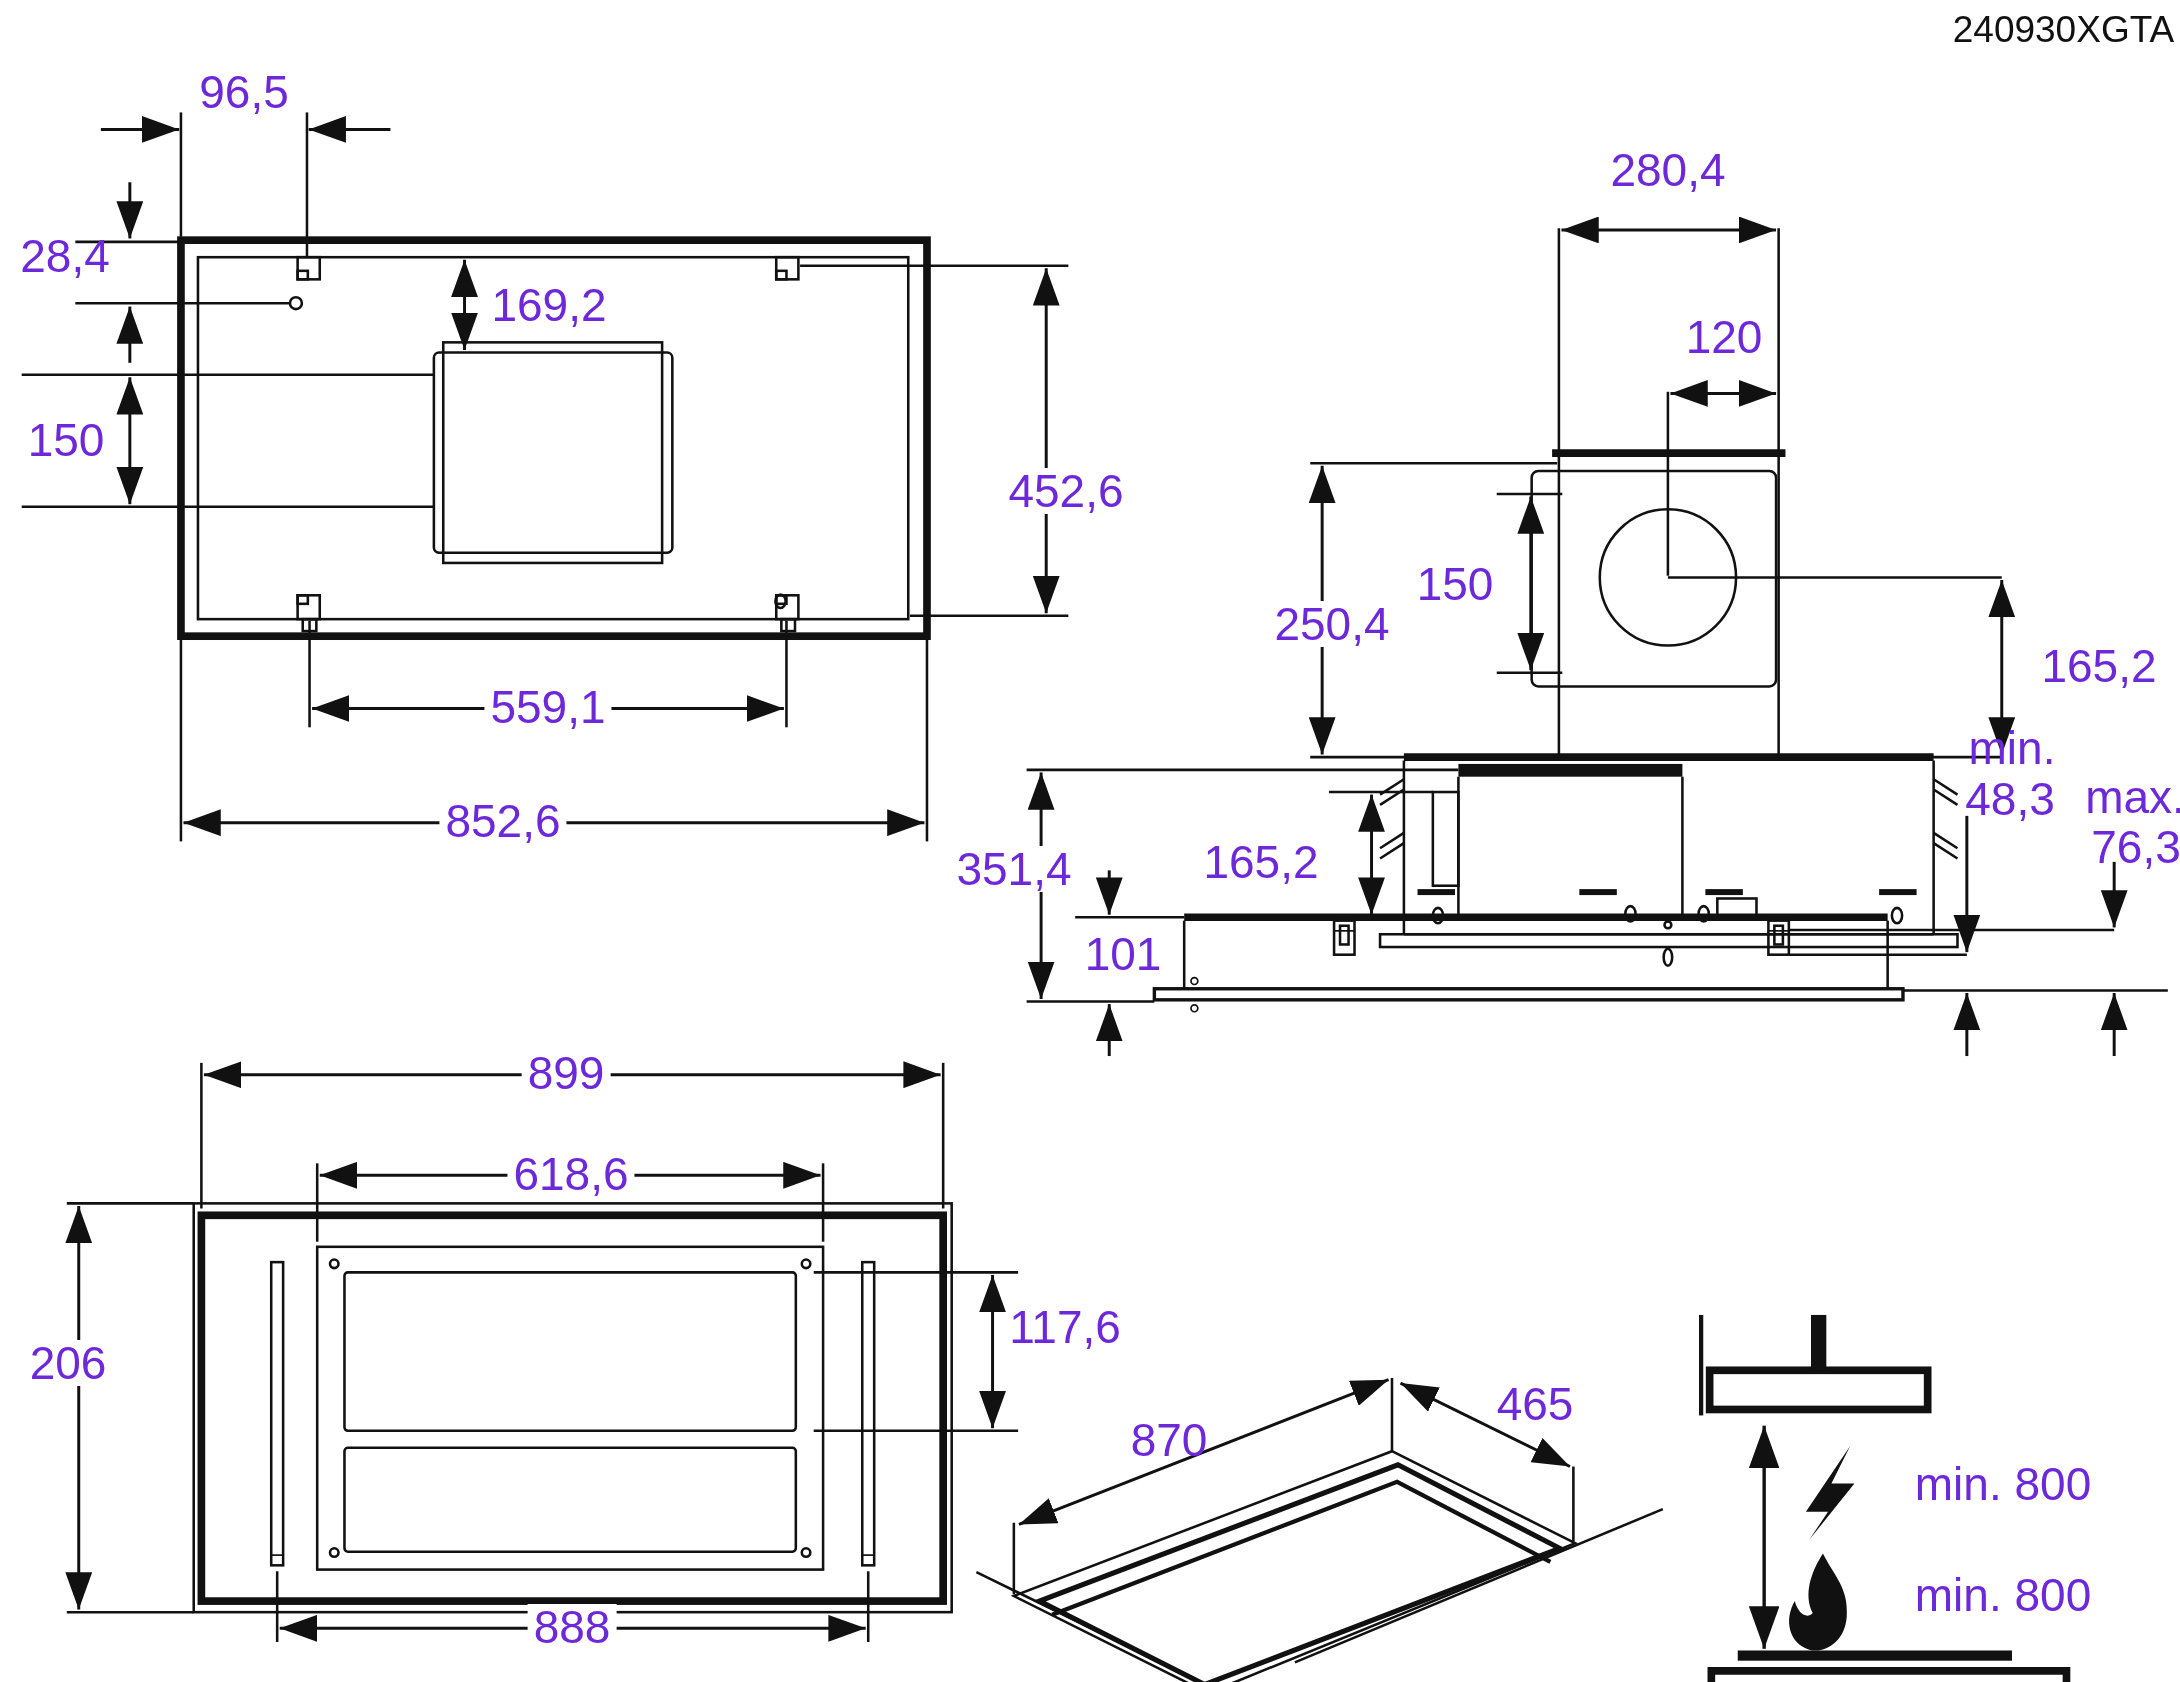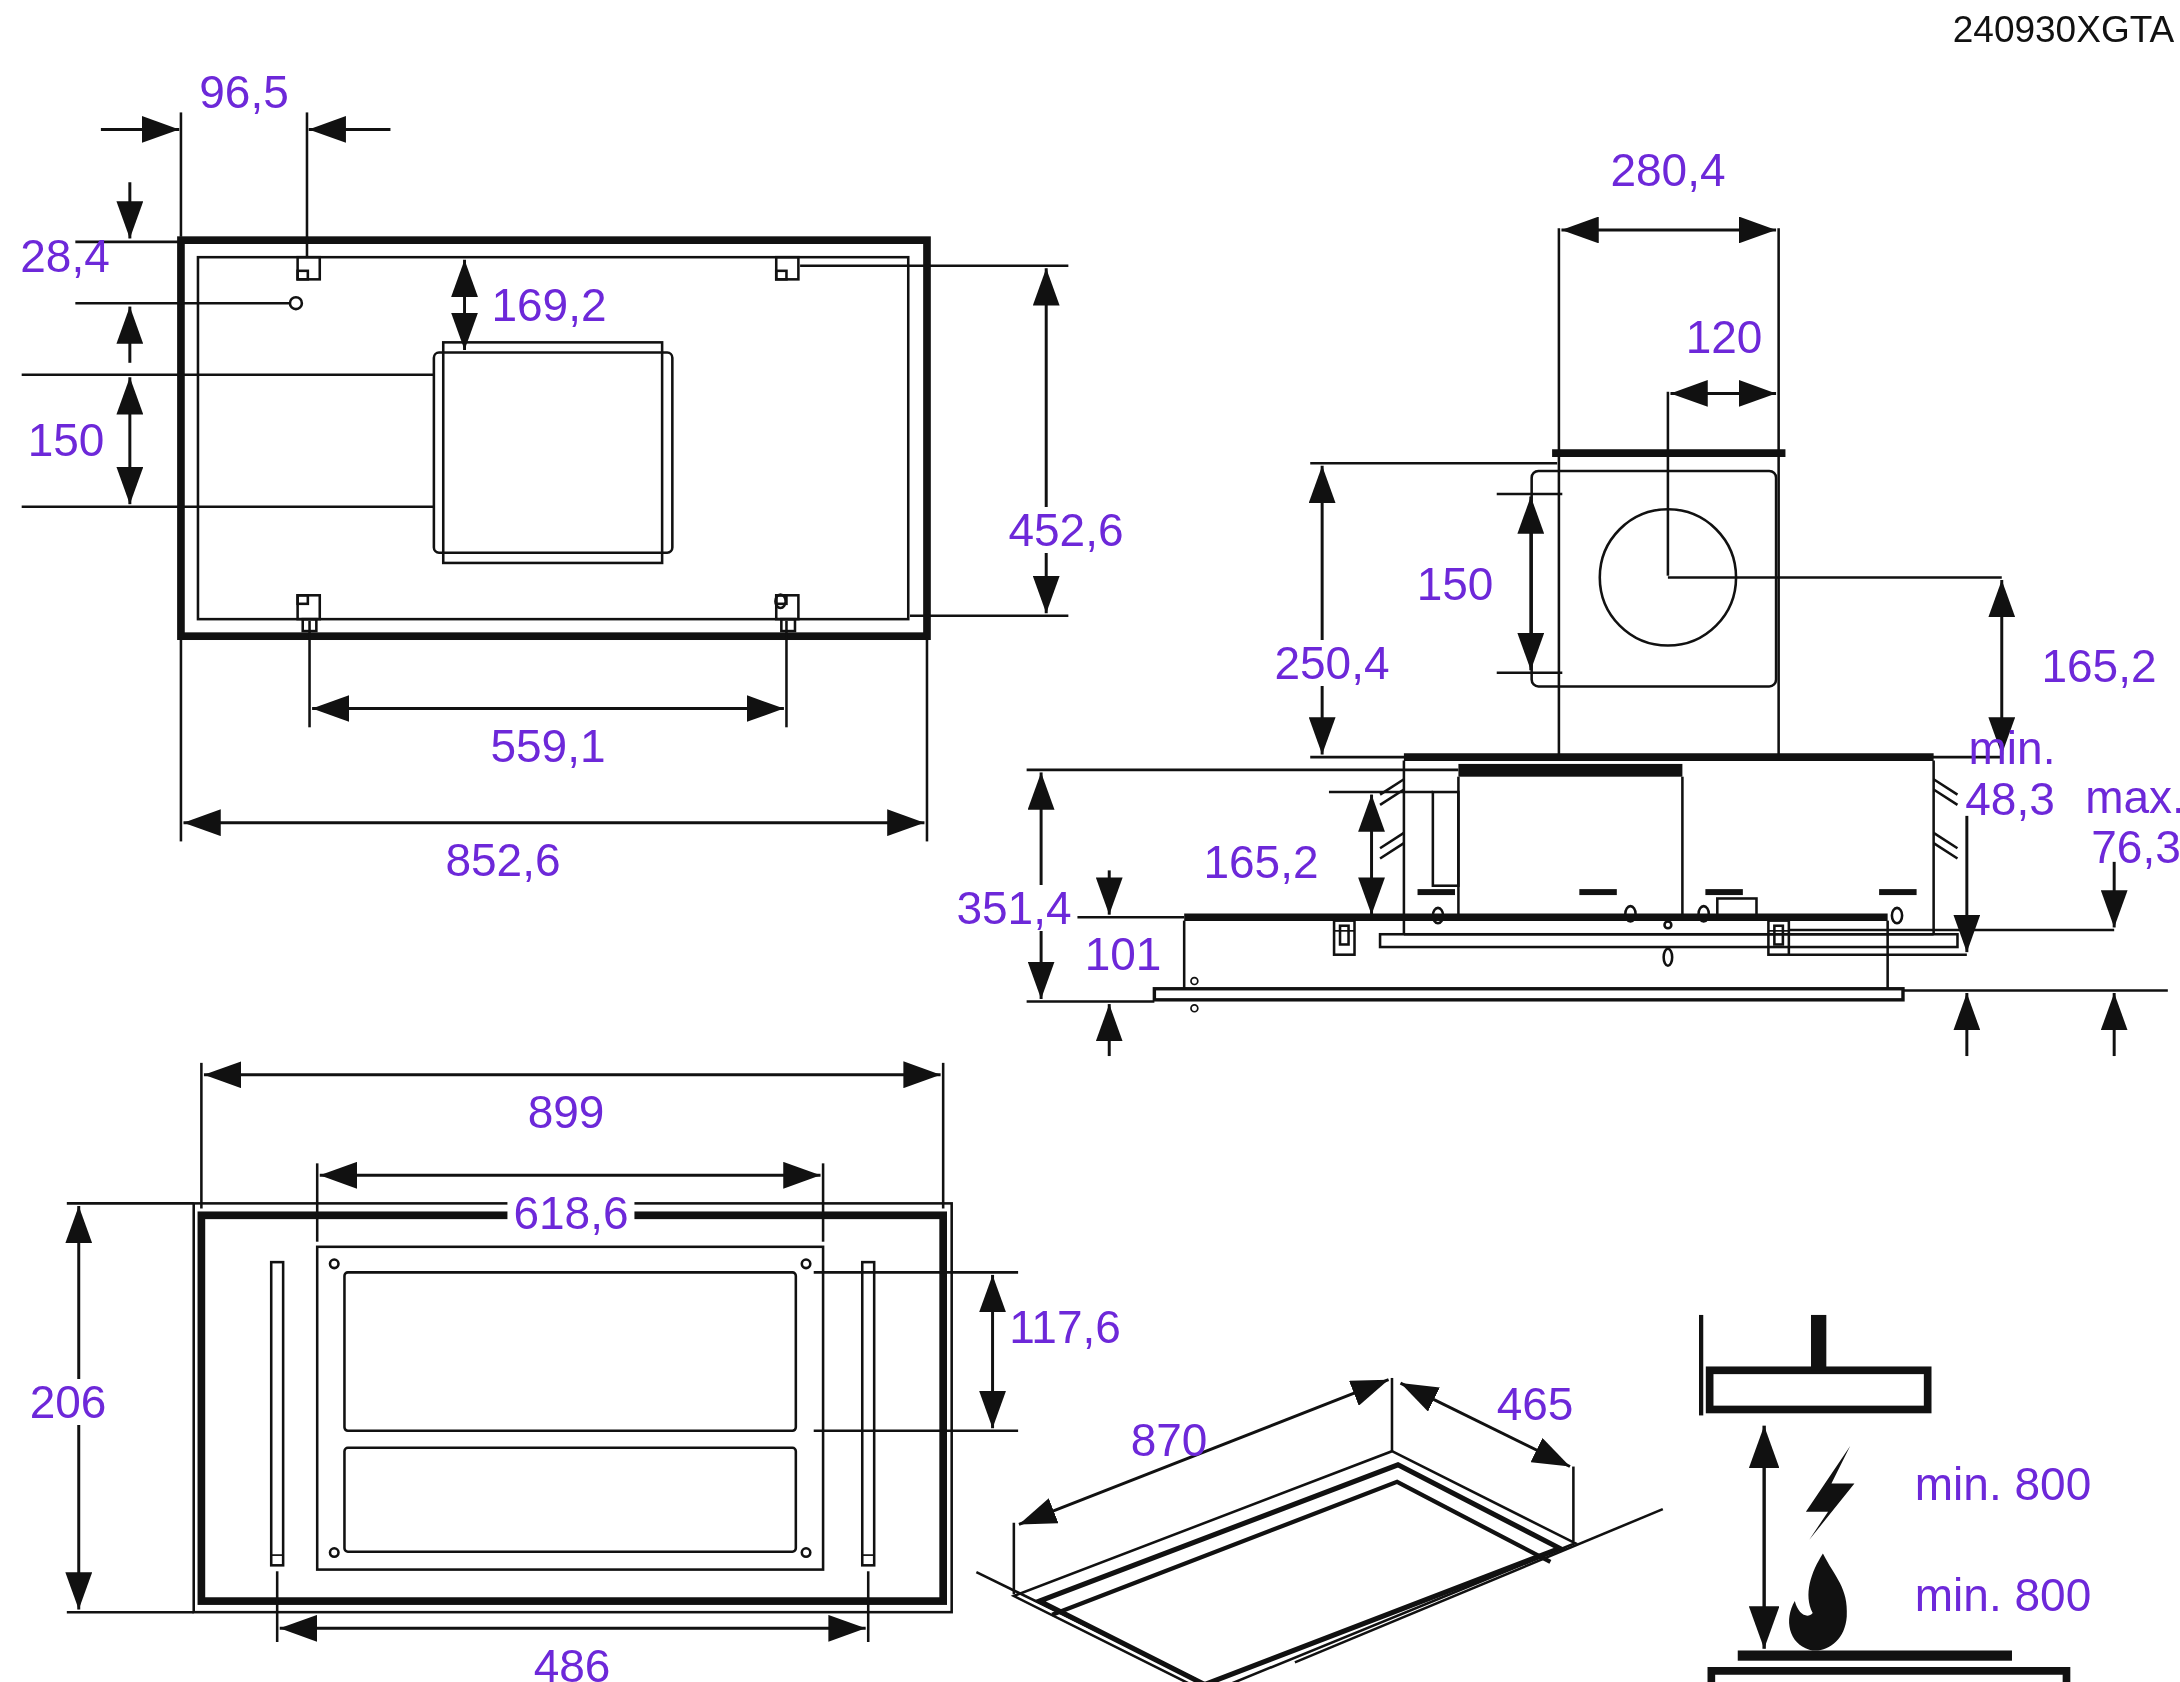--- a/index.html
+++ b/index.html
@@ -17,7 +17,7 @@
   svg .fill{fill:#111;stroke:none;}
   .lbl{position:absolute;transform:translate(-50%,-50%);font-size:46px;line-height:1.0;
        white-space:nowrap;color:#6d28d9;}
-  .bg{background:#fff;padding:0 6px;margin-top:39px;}
+  .bg{background:#fff;padding:0 6px;}
   .code{position:absolute;top:8.5px;right:6.8px;font-size:37px;color:#111;}
 </style>
 </head>

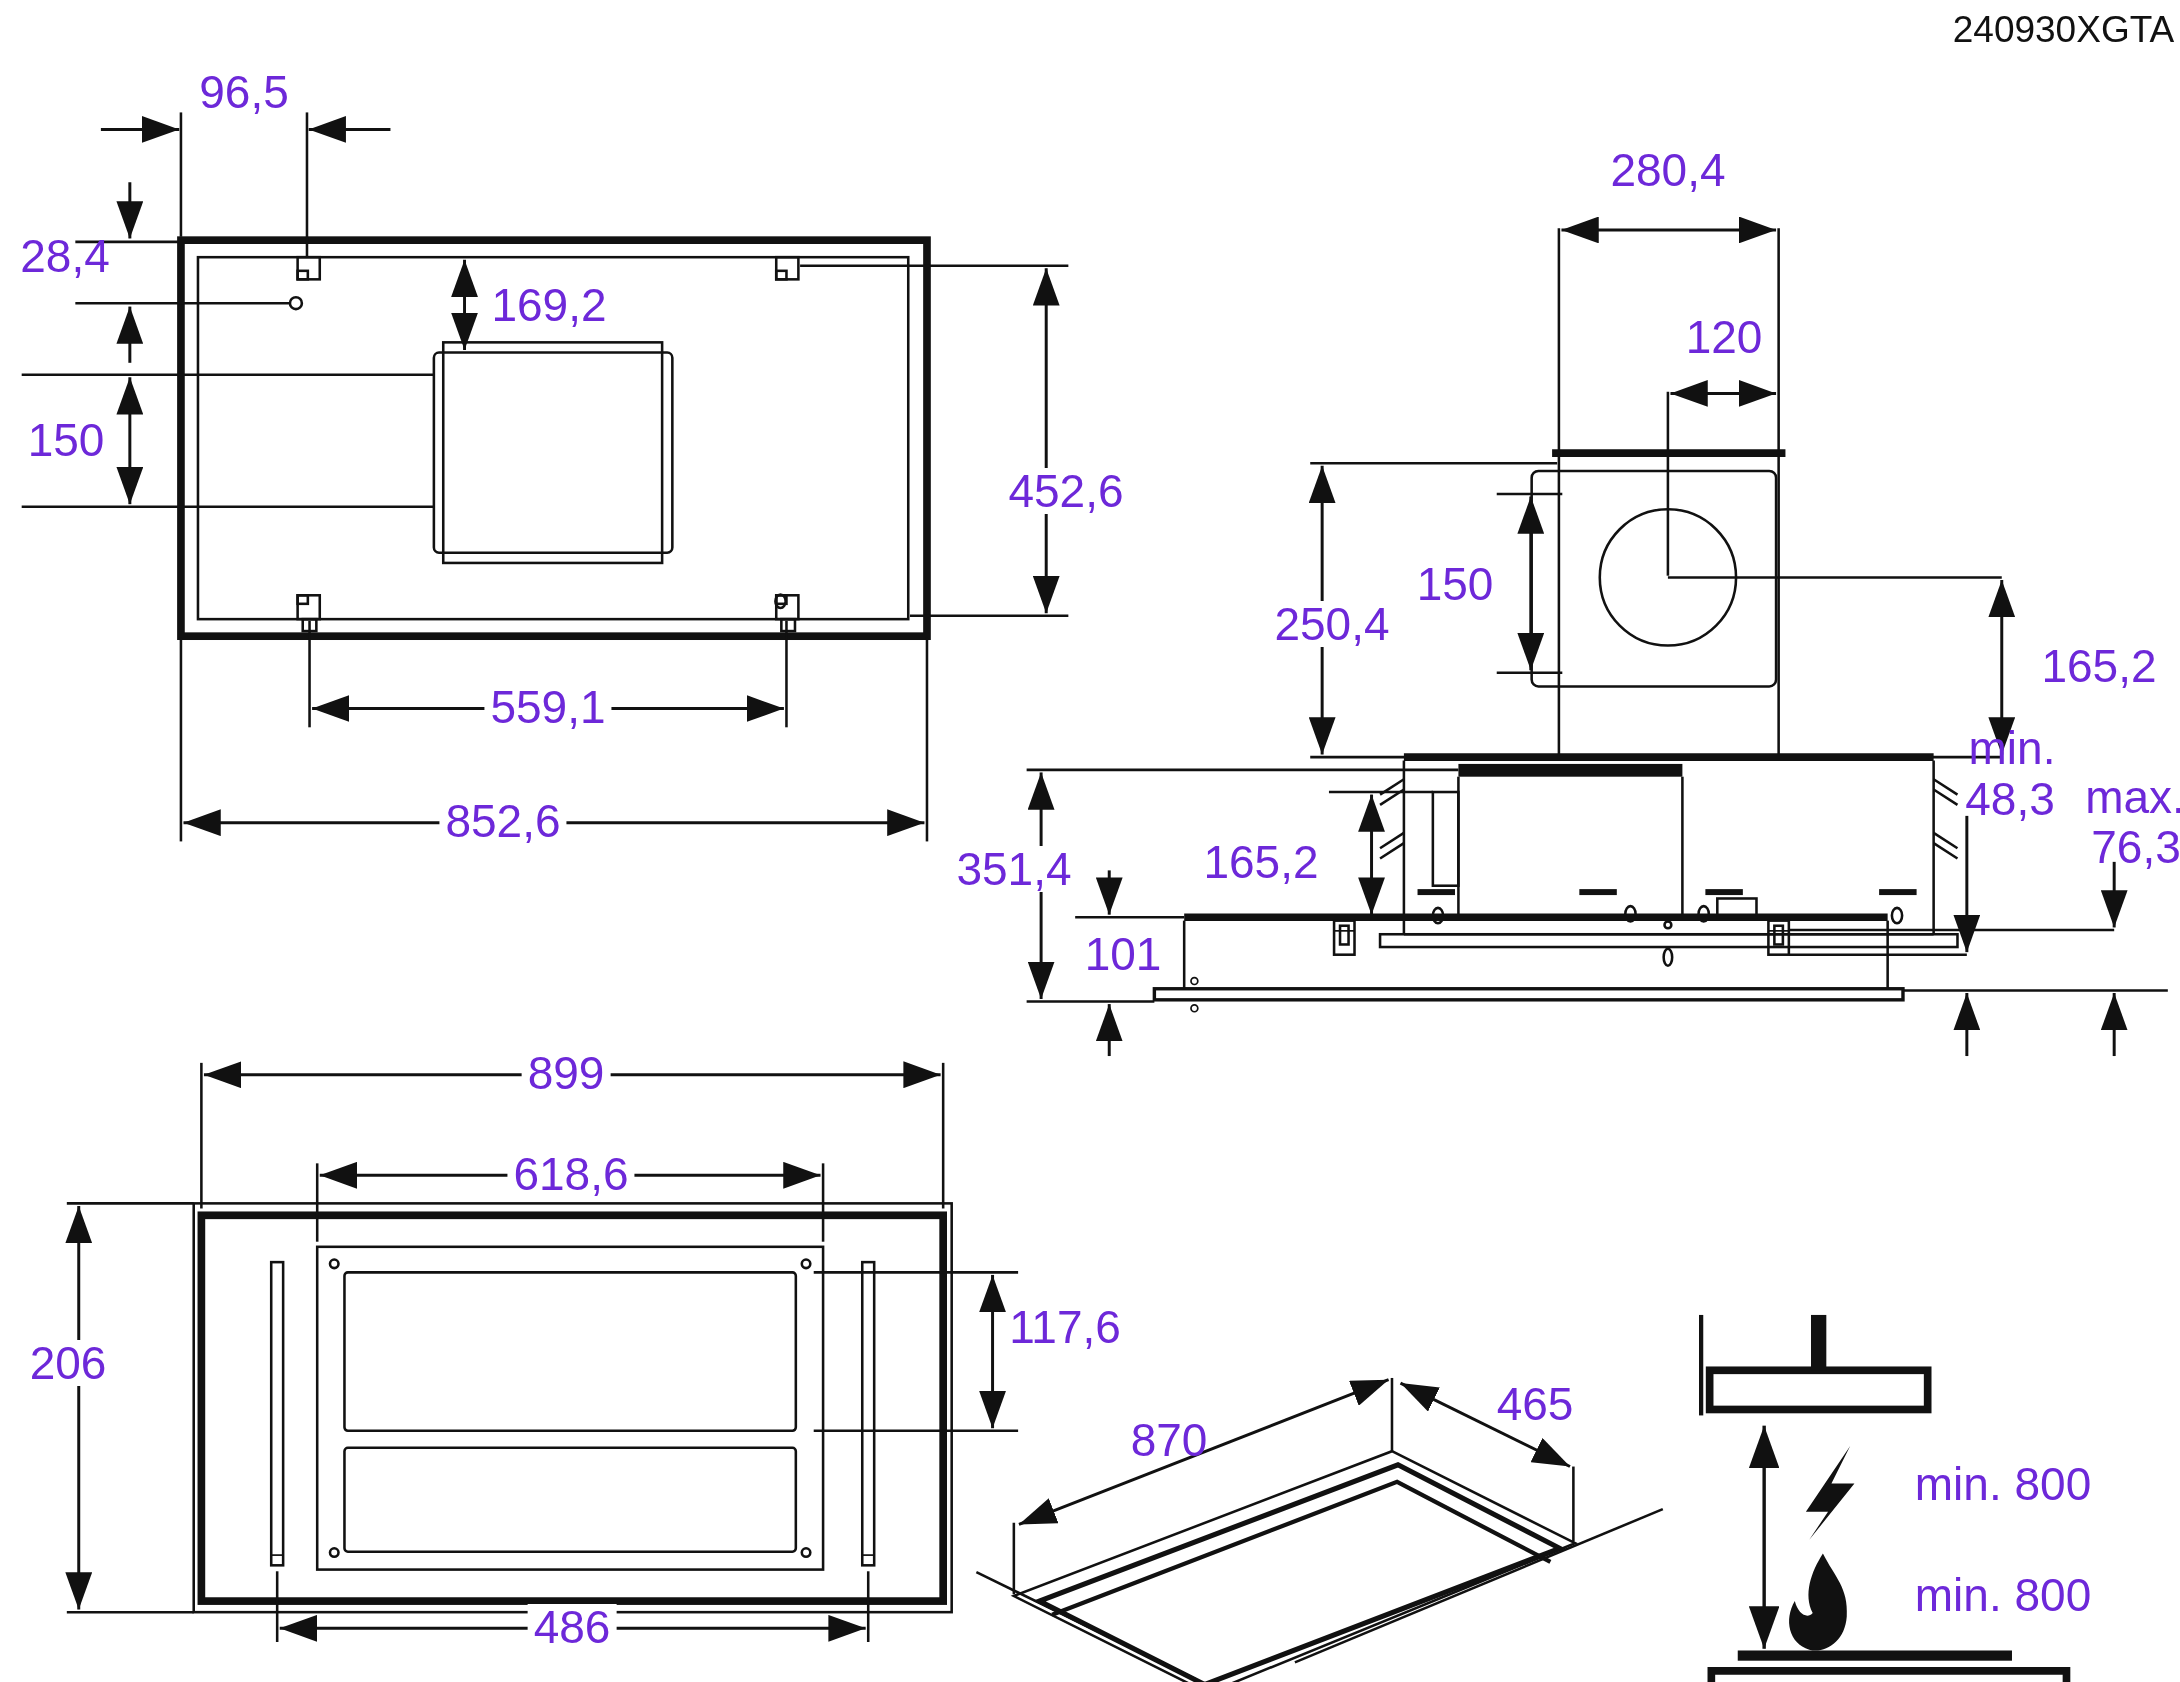--- a/index.html
+++ b/index.html
@@ -274,7 +274,7 @@
 <div class="lbl bg" style="left:571px;top:1174px">618,6</div>
 <div class="lbl" style="left:1065px;top:1327px">117,6</div>
 <div class="lbl bg" style="left:68px;top:1363px">206</div>
-<div class="lbl bg" style="left:572px;top:1627px">486</div>
+<div class="lbl bg" style="left:572px;top:1627px">888</div>
 
 <div class="lbl" style="left:1169px;top:1440px">870</div>
 <div class="lbl" style="left:1535px;top:1404px">465</div>

